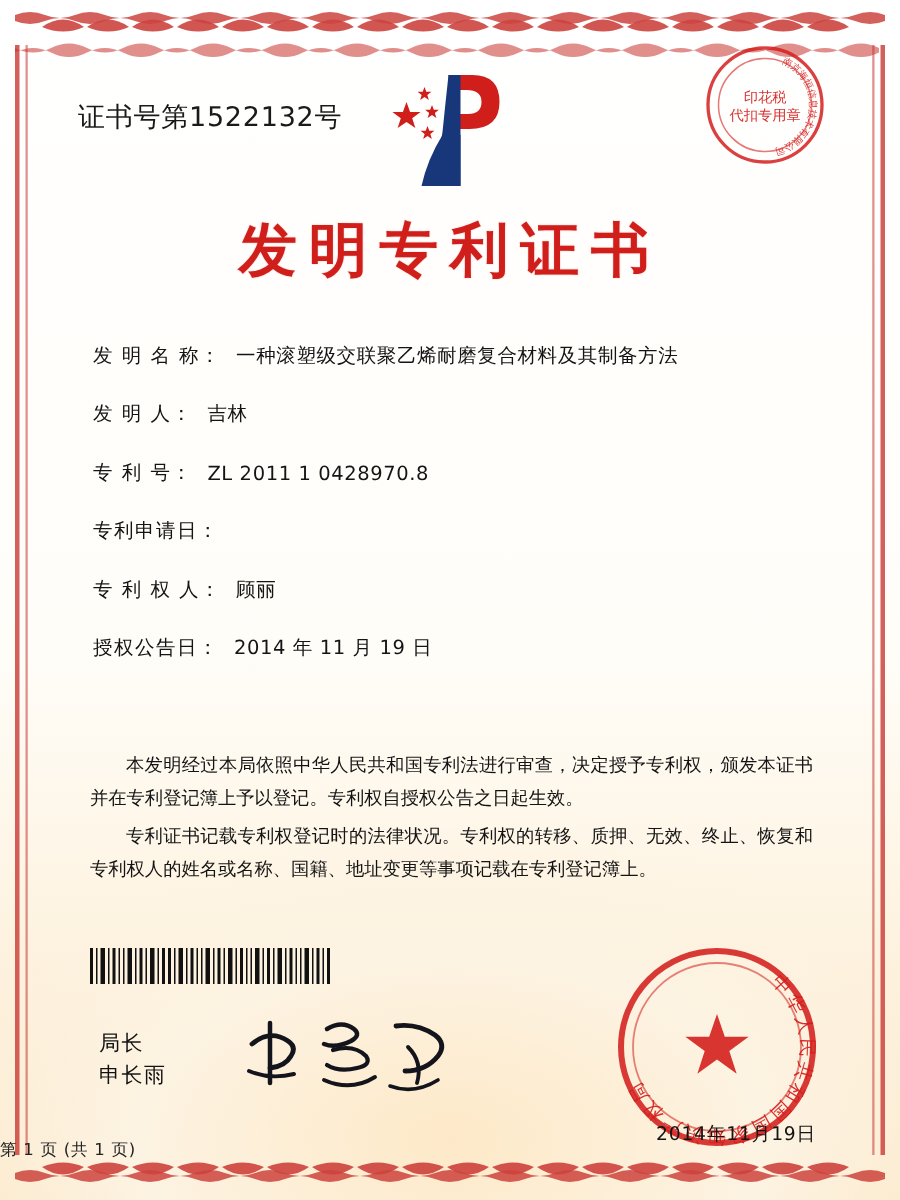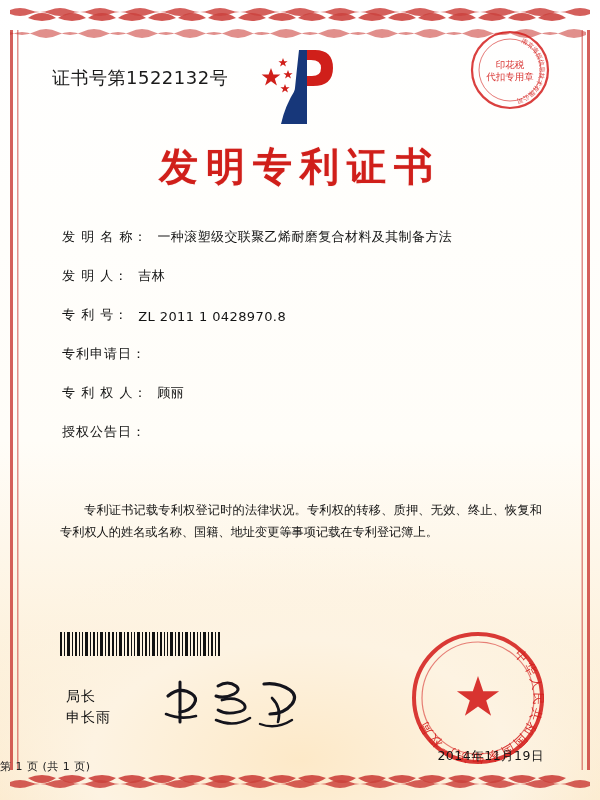--- a/index.html
+++ b/index.html
@@ -314,6 +314,7 @@
     </div>
     <div class="field">
       <span class="label">授权公告日：</span>
+      <span class="value">2014 年 11 月 19 日</span>
     </div>
   </div>
 

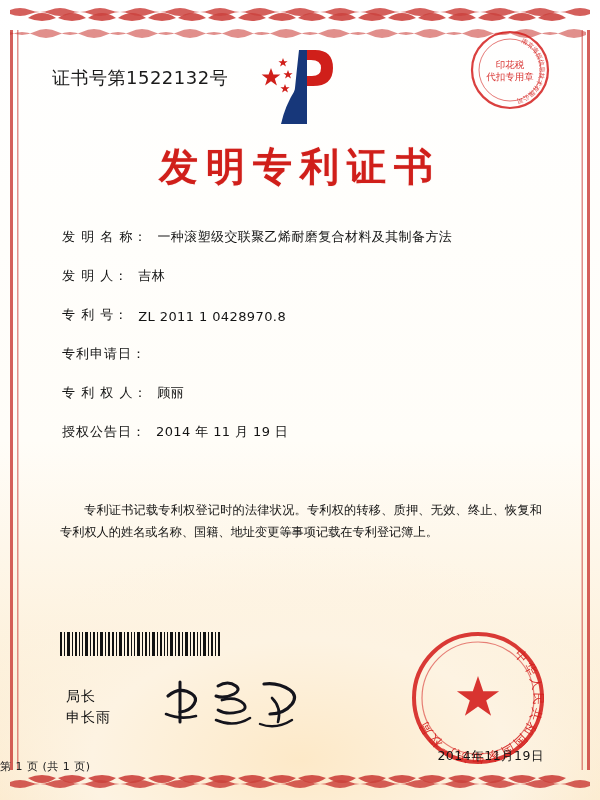--- a/index.html
+++ b/index.html
@@ -319,6 +319,7 @@
   </div>
 
   <div class="body-text">
+    <p>本发明经过本局依照中华人民共和国专利法进行审查，决定授予专利权，颁发本证书并在专利登记簿上予以登记。专利权自授权公告之日起生效。</p>
     <p>专利证书记载专利权登记时的法律状况。专利权的转移、质押、无效、终止、恢复和专利权人的姓名或名称、国籍、地址变更等事项记载在专利登记簿上。</p>
   </div>
 

